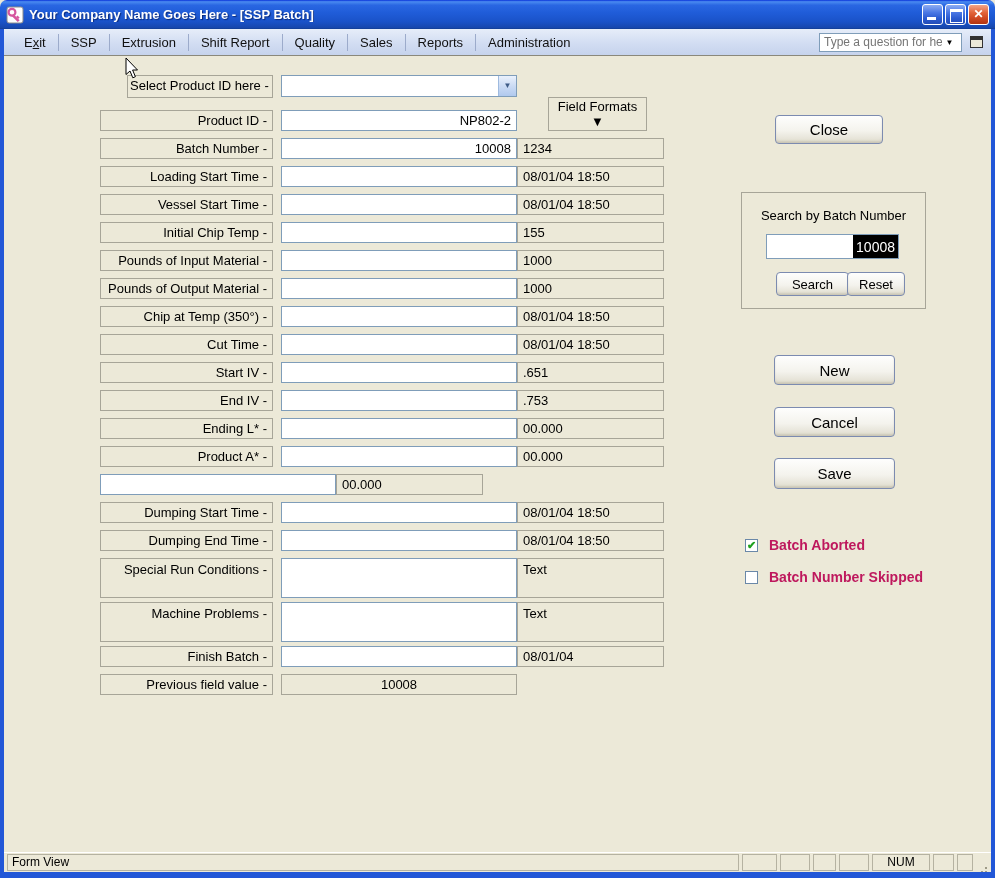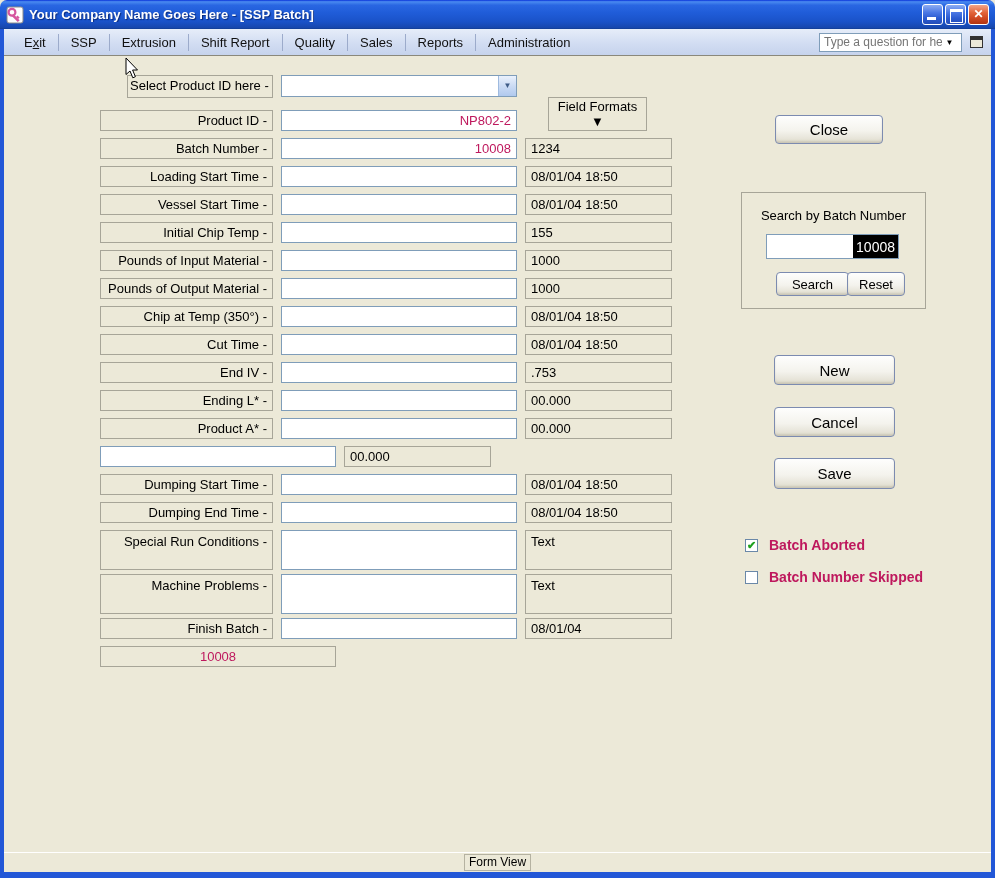--- a/index.html
+++ b/index.html
@@ -71,9 +71,9 @@
   .row { display:flex; height:21px; margin-bottom:7px; }
   .row .lbl { width:173px; margin-right:8px; text-align:right; font-size:13px;
     line-height:18px; padding:1px 5px 0 2px; white-space:nowrap; overflow:hidden; }
-  .row .val { width:236px; height:100%; margin-right:8px; border:1px solid #7F9DB9;
+  .row .val { width:236px; height:100%; border:1px solid #7F9DB9;
     background:#fff; text-align:right; padding:0 5px; font-size:13px;
-    font-family:"Liberation Sans", sans-serif; outline:none; color:#be185d; }
+    font-family:"Liberation Sans", sans-serif; outline:none; color:#000000; }
   .row .fmt { width:147px; font-size:13px; line-height:18px; padding:1px 5px; white-space:nowrap; }
   .row.tall { height:40px; margin-bottom:4px; }
   .row.tall .lbl, .row.tall .fmt { line-height:15px; padding-top:3px; }

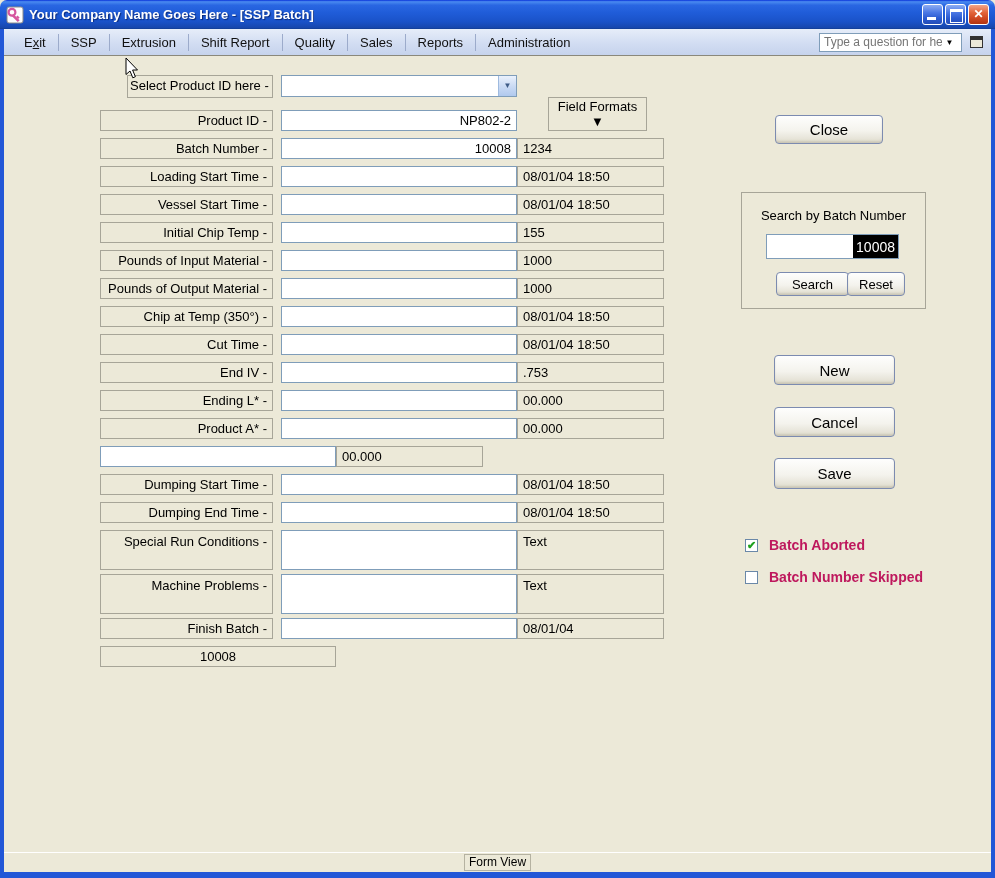--- a/index.html
+++ b/index.html
@@ -240,6 +240,11 @@
           <div class="fmt boxed">08/01/04 18:50</div>
         </div>
 
+        <div class="row">
+          <div class="lbl boxed">Start IV -</div>
+          <input class="val" style="">
+          <div class="fmt boxed">.651</div>
+        </div>
 
         <div class="row">
           <div class="lbl boxed">End IV -</div>

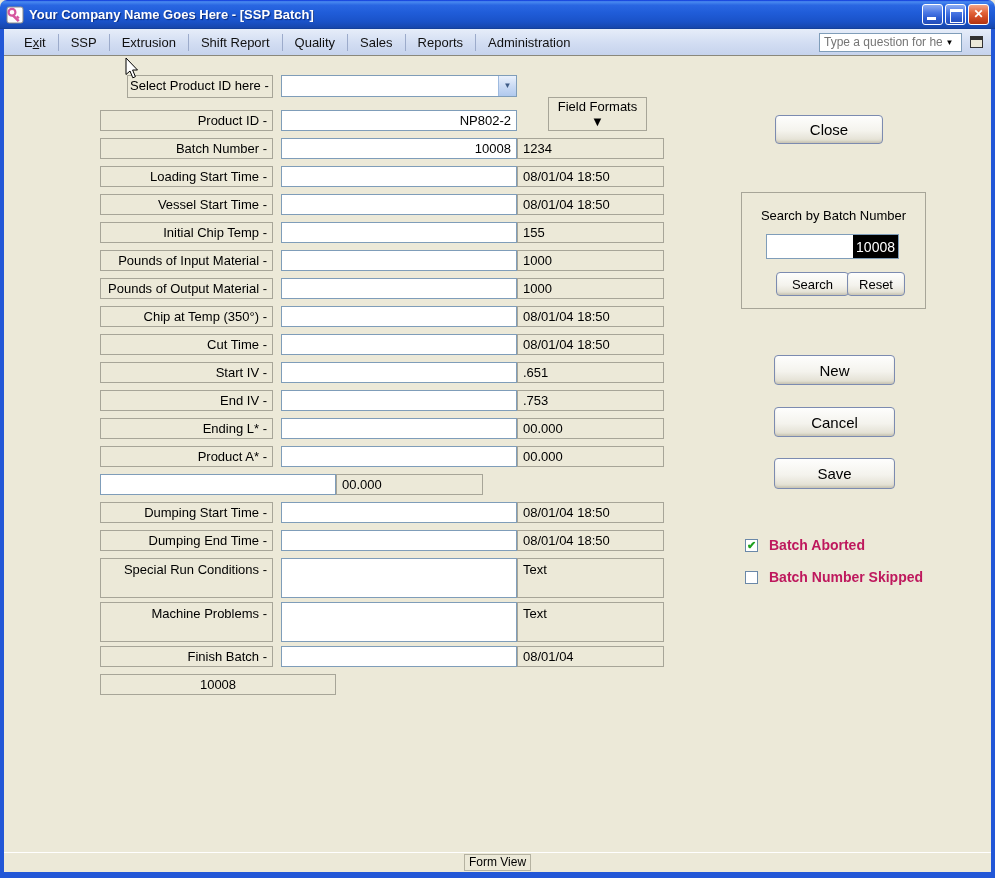--- a/index.html
+++ b/index.html
@@ -300,6 +300,7 @@
         </div>
 
         <div class="row display-row">
+          <div class="lbl boxed">Previous field value -</div>
           <input class="val" value="10008" style="">
           <div class="fmt boxed" style="visibility: hidden;"></div>
         </div>

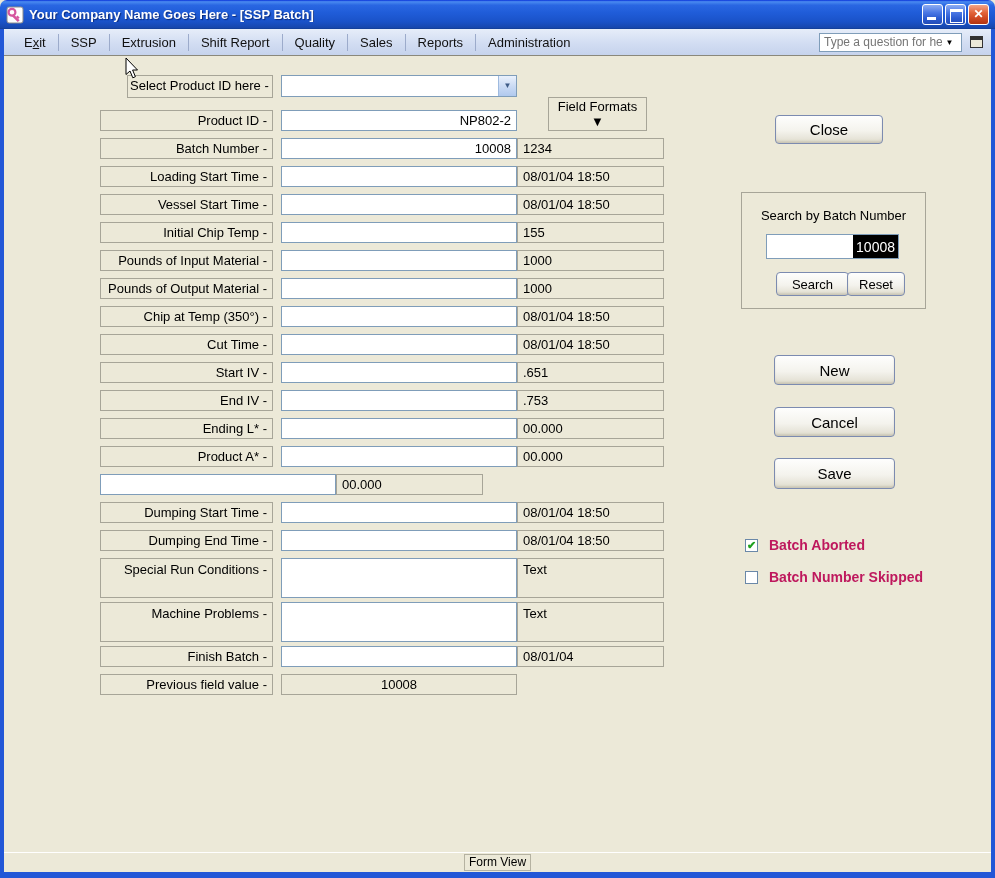--- a/index.html
+++ b/index.html
@@ -111,7 +111,7 @@
   
   .statusbar { position:absolute; left:4px; right:4px; bottom:6px; height:20px;
     background:#ECE9D8; border-top:1px solid #FFF; display:flex; align-items:center;
-    gap:3px; padding:1px 3px; font-size:12px;flex-direction:column; }
+    gap:3px; padding:1px 3px; font-size:12px; }
   .sb-panel { border:1px solid #B5B2A1; height:17px; line-height:15px; padding:0 4px; }
   .sb-main { flex:1; }
   .sb-s1 { width:35px; } .sb-s2 { width:30px; } .sb-s3 { width:23px; }

